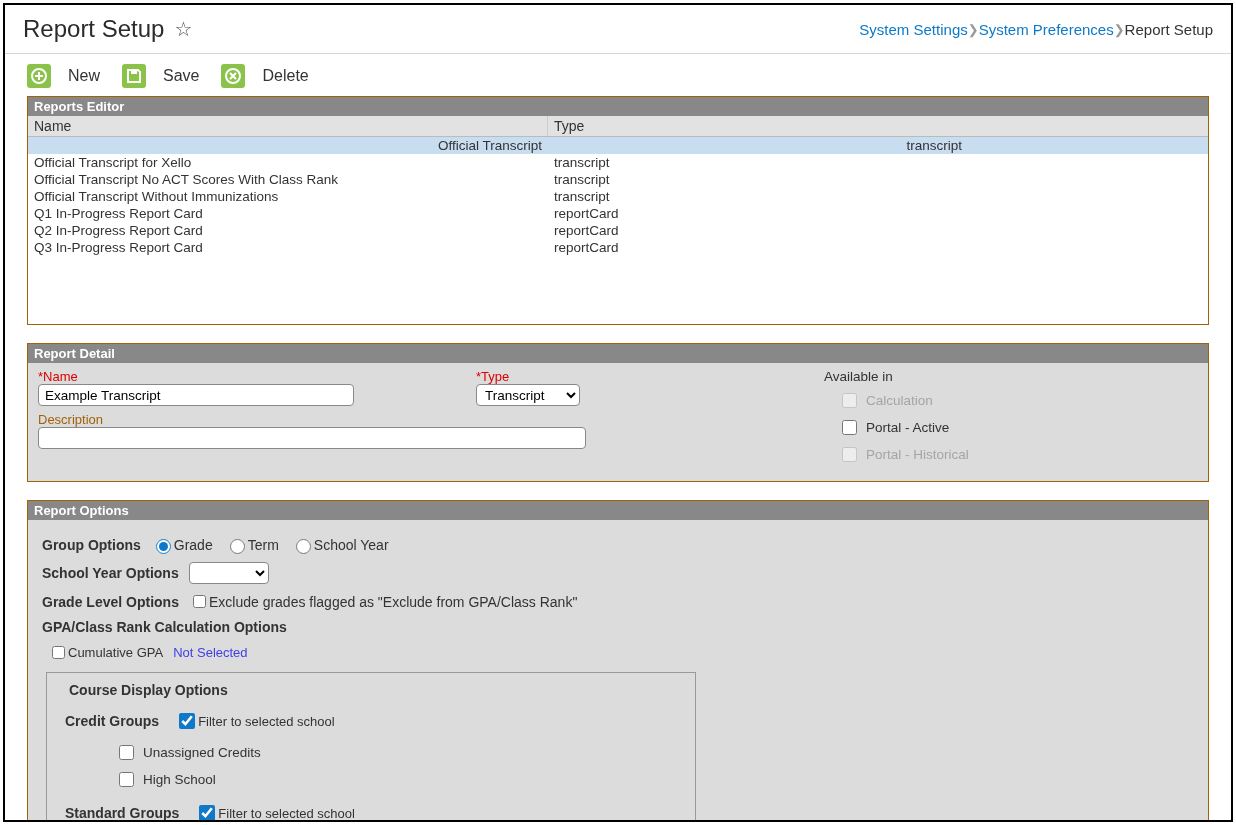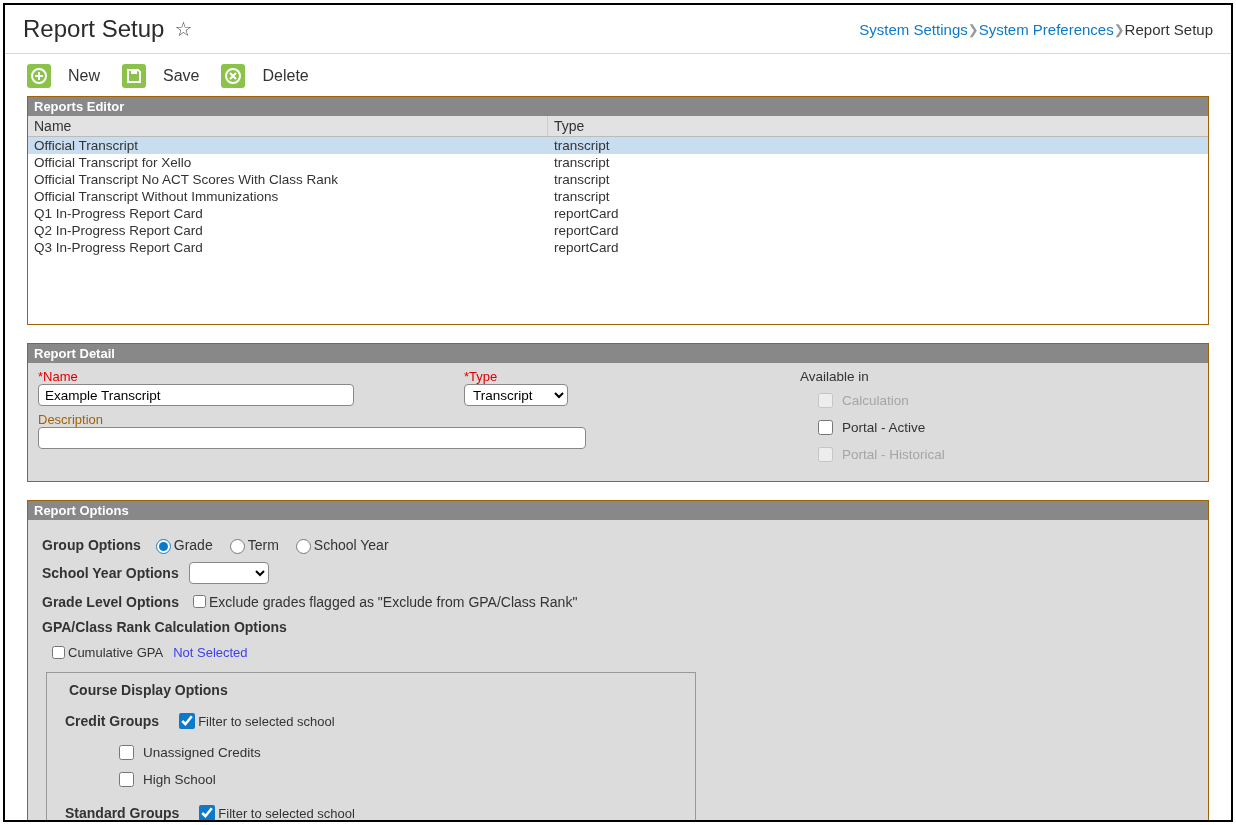--- a/index.html
+++ b/index.html
@@ -101,7 +101,7 @@
     font-size: 13.5px;
     cursor: pointer;
   }
-  .row.selected { background: #c8ddf0; }
+  .row.selected { background: #c8ddf0; text-align: right; }
   .row .c1 { width: 520px; padding: 1px 6px; }
   .row .c2 { width: 420px; padding: 1px 6px; }
   .detail-body {

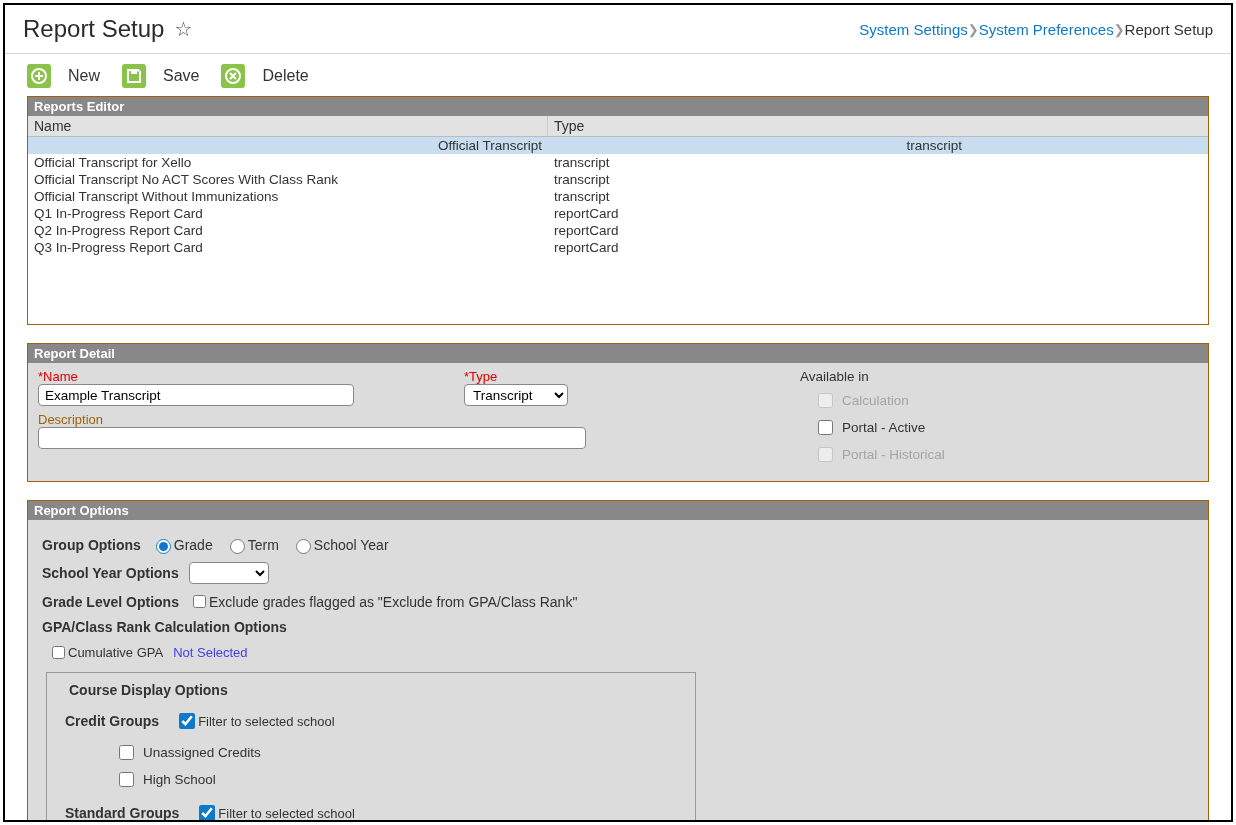--- a/index.html
+++ b/index.html
@@ -107,7 +107,7 @@
   .detail-body {
     padding: 6px 10px 10px 10px;
     display: flex;
-    gap: 16px;
+    gap: 28px;
   }
   .col-left { width: 410px; }
   .col-mid  { width: 320px; }

